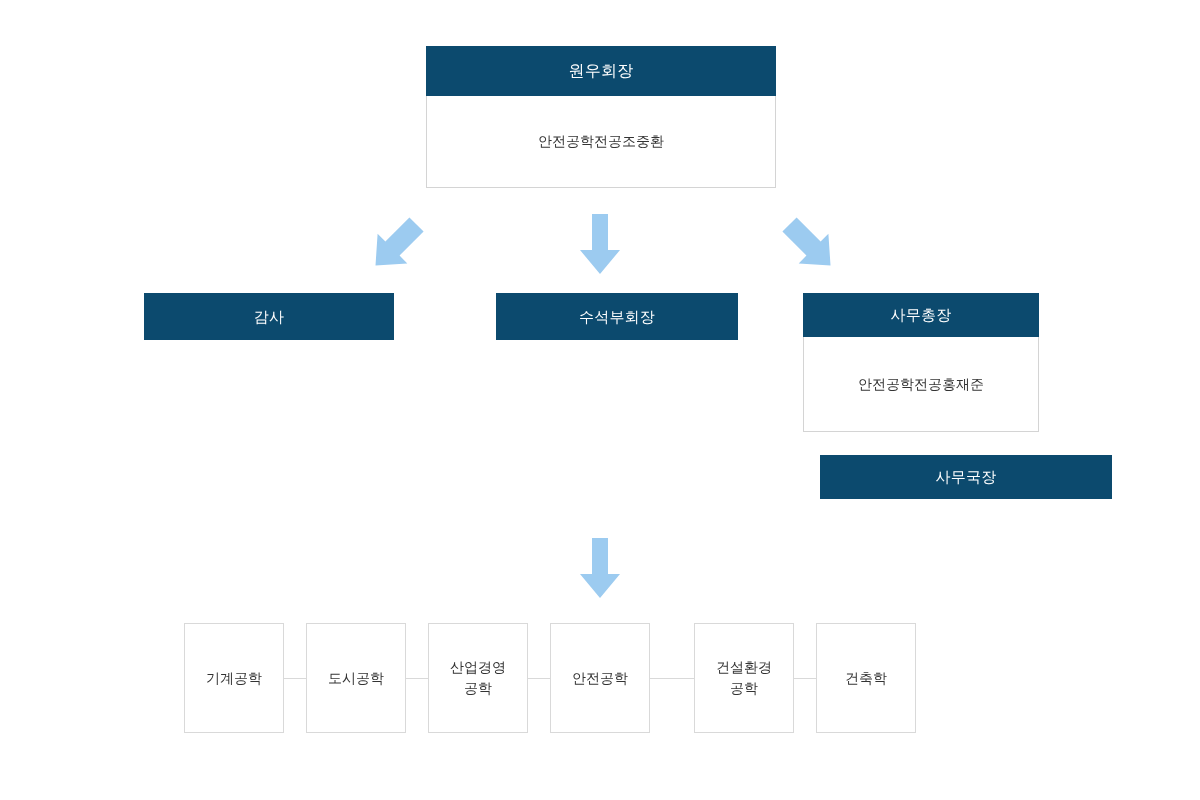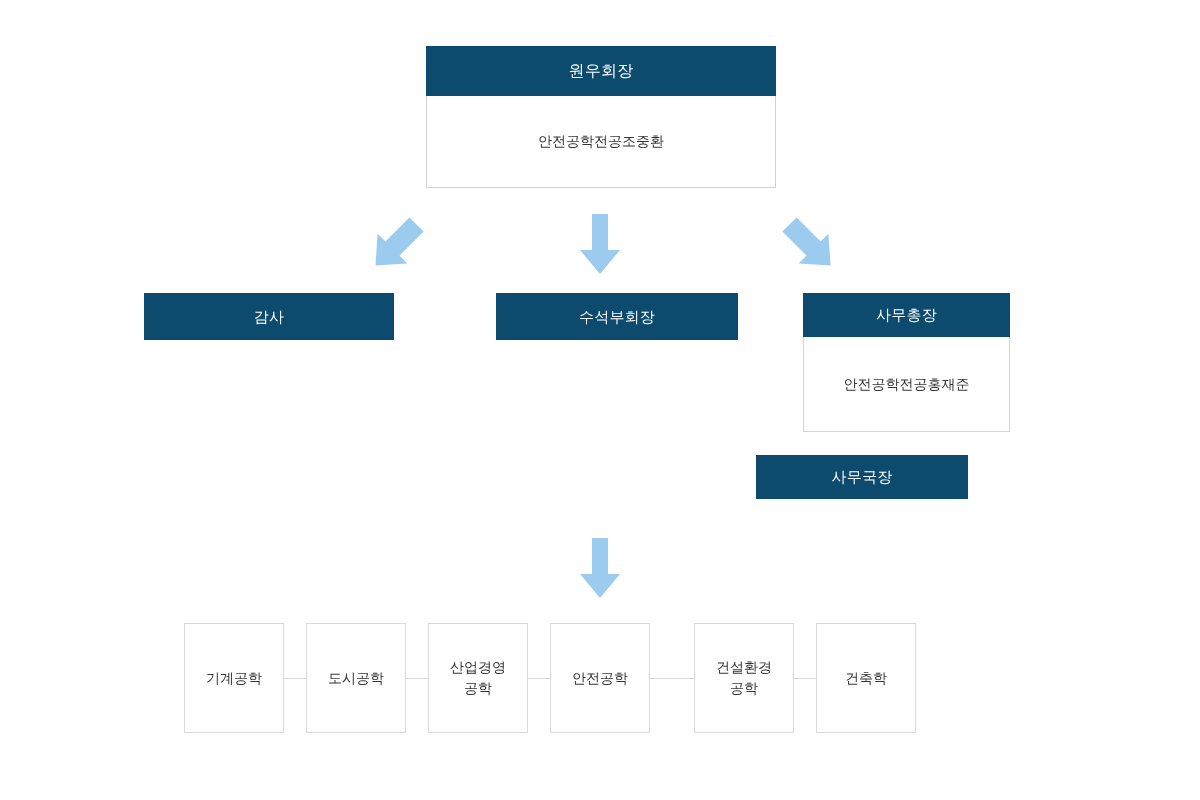--- a/index.html
+++ b/index.html
@@ -95,7 +95,7 @@
   #node-secretary-general {
     left: 803px;
     top: 293px;
-    width: 207px;
+    width: 236px;
   }
   #node-secretary-general .node-header { height: 44px; }
   #node-secretary-general .node-body   { height: 95px; }

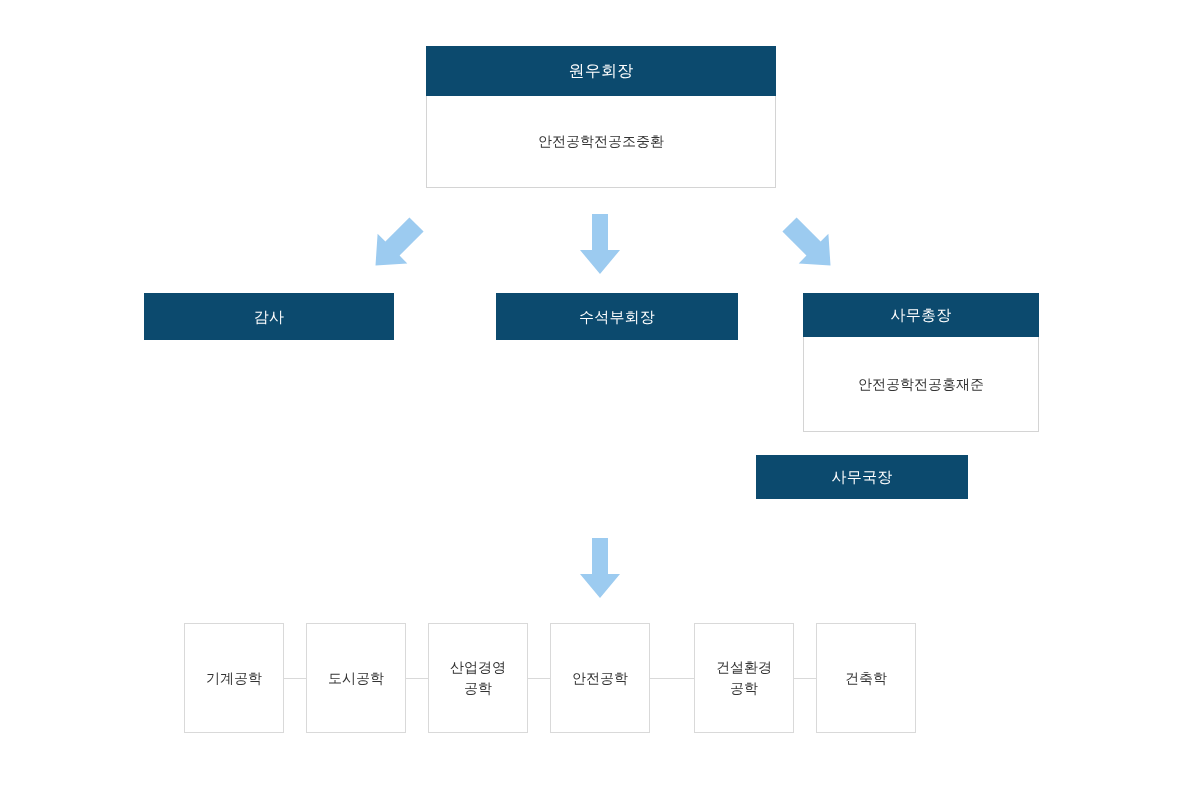--- a/index.html
+++ b/index.html
@@ -101,9 +101,9 @@
   #node-secretary-general .node-body   { height: 95px; }
 
   #node-office-director {
-    left: 756px;
+    left: 820px;
     top: 455px;
-    width: 212px;
+    width: 292px;
   }
   #node-office-director .node-header { height: 44px; }
 

